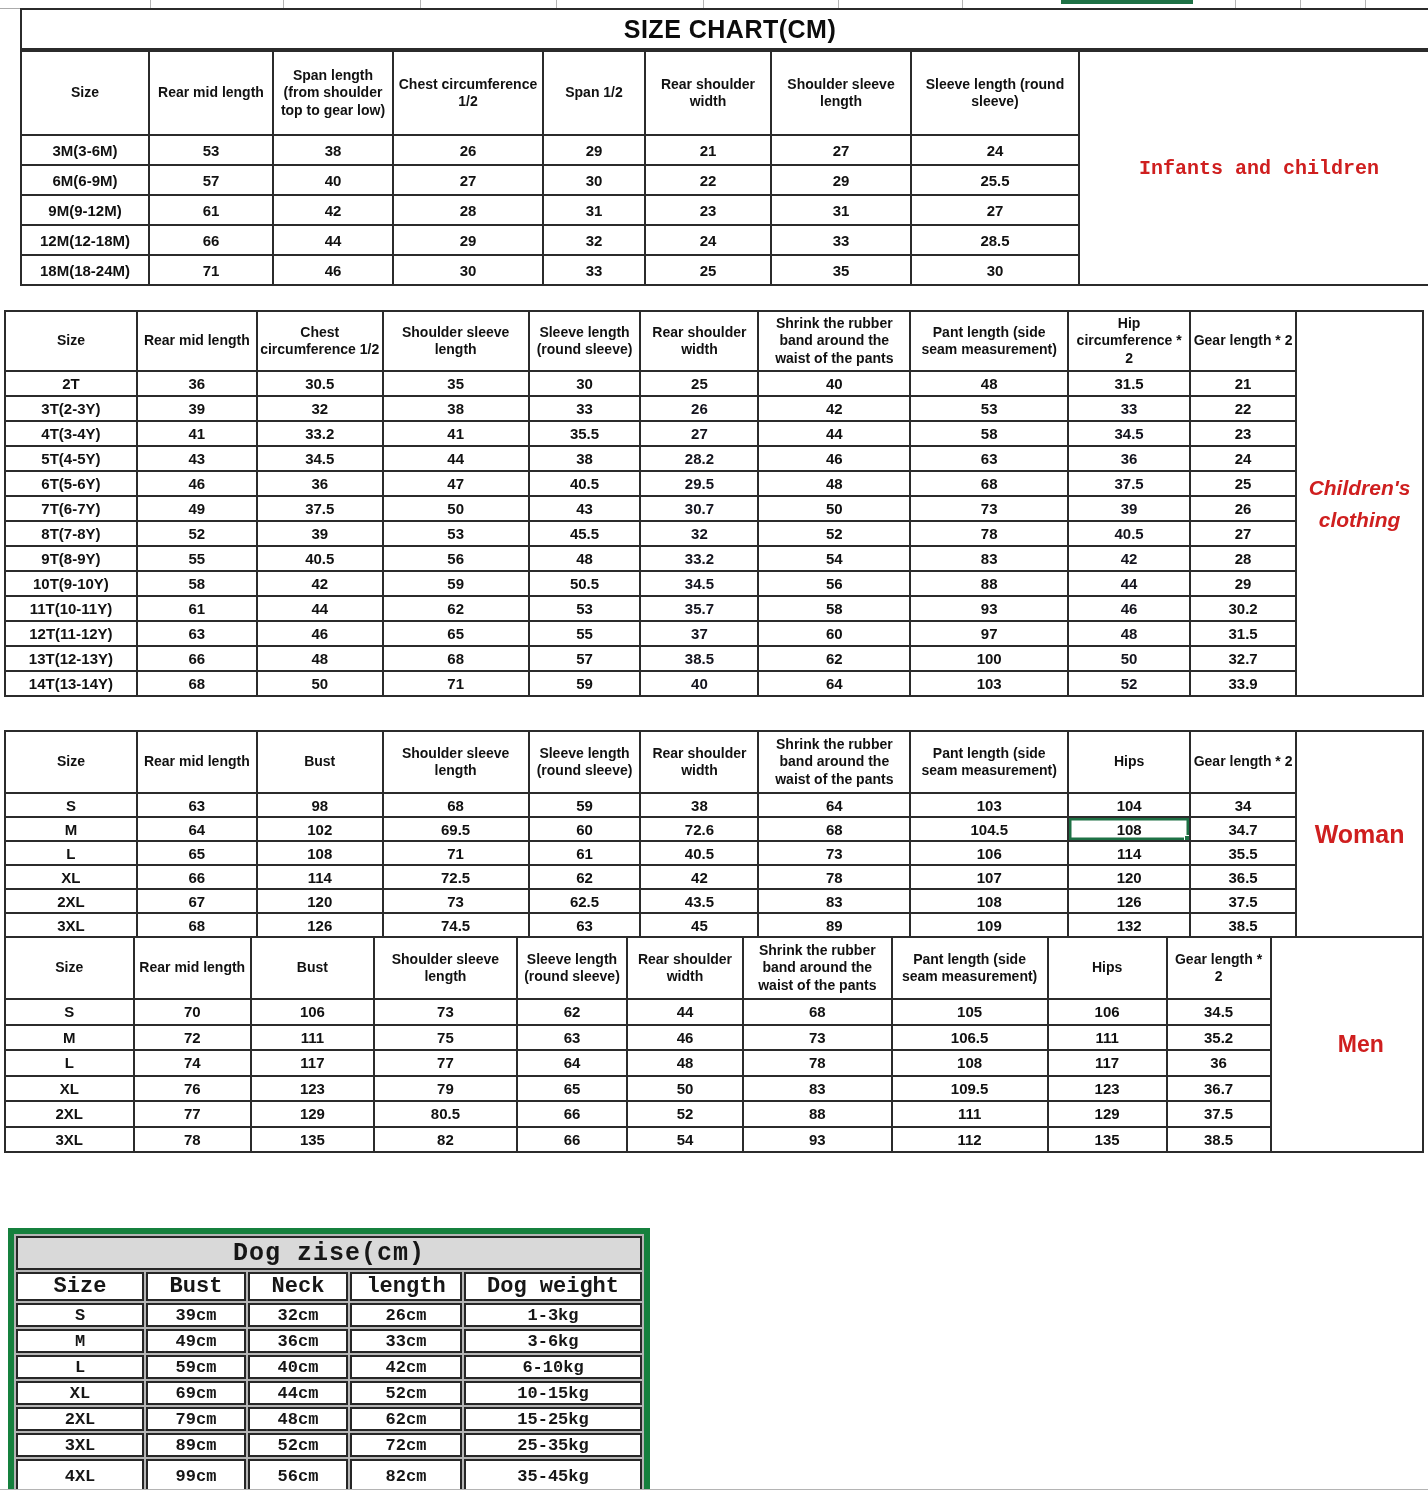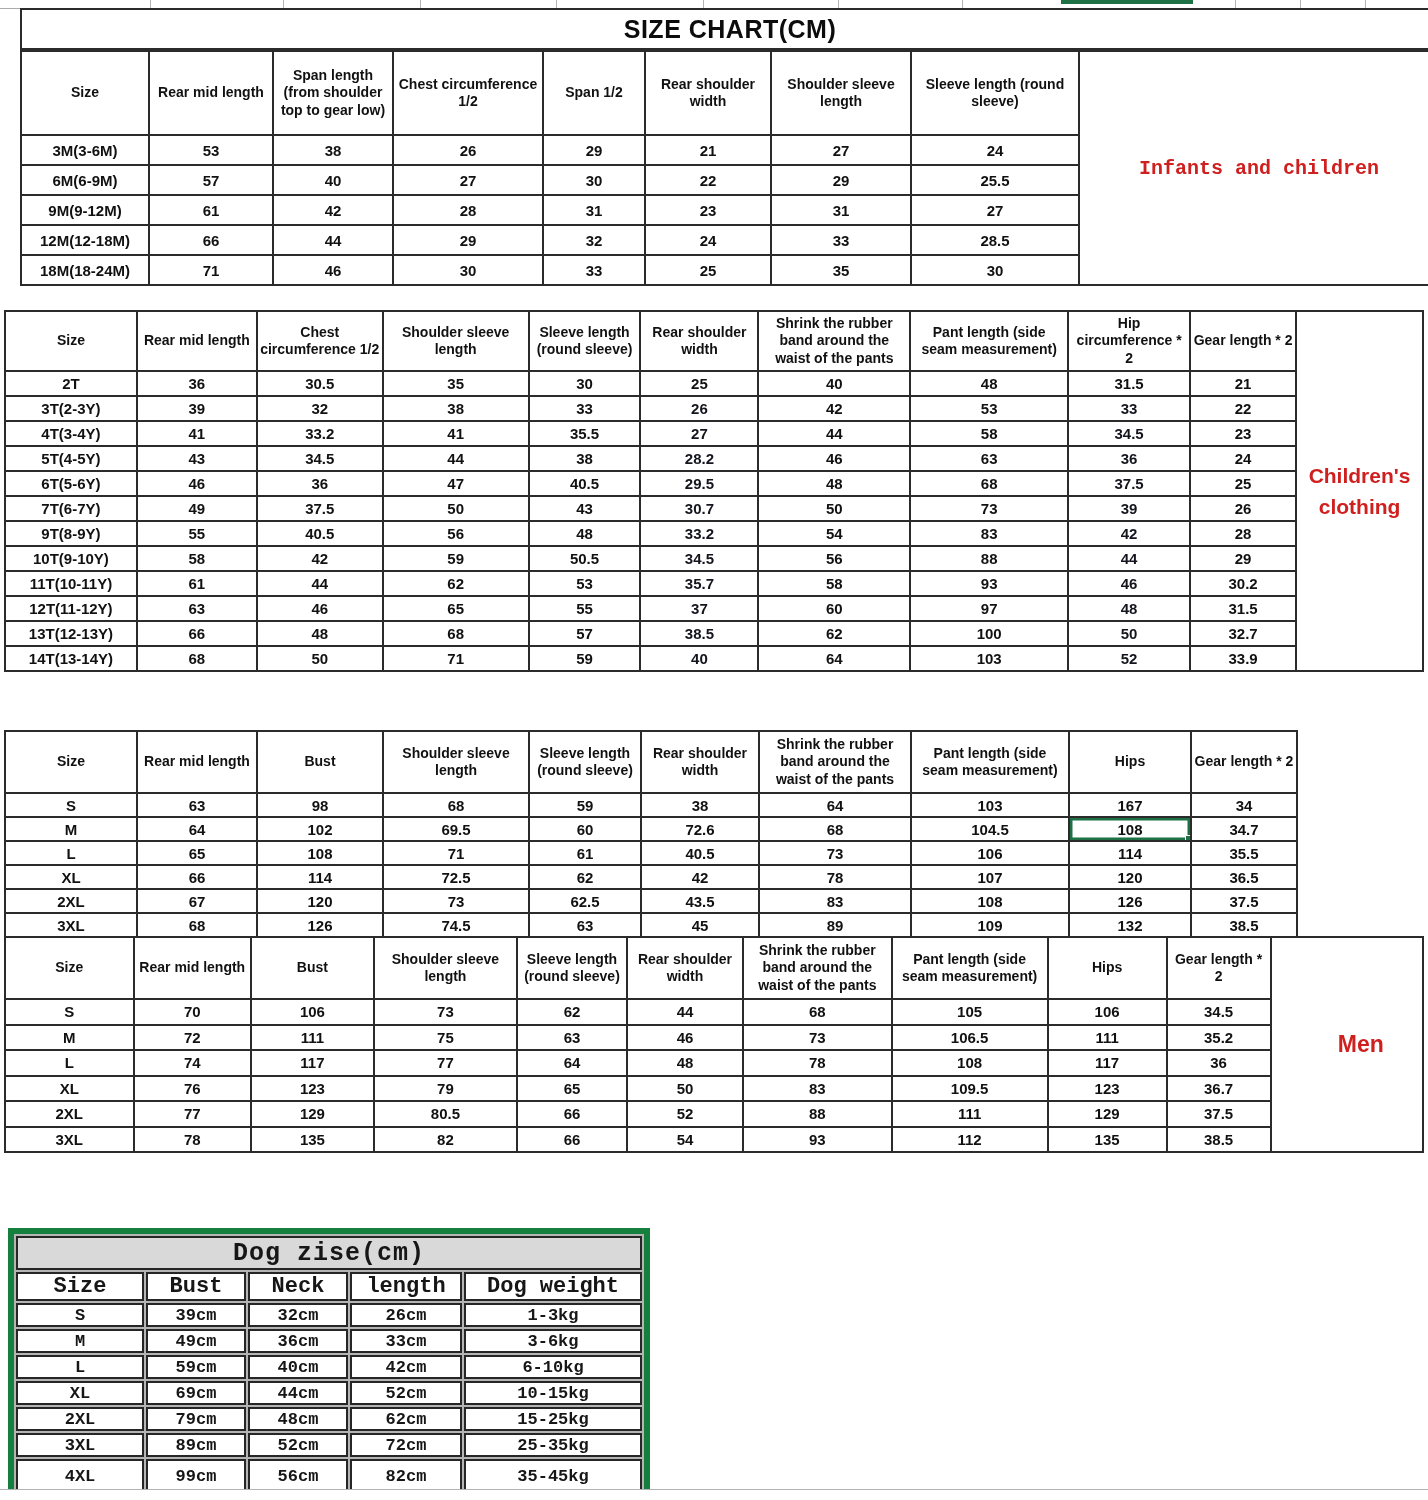--- a/index.html
+++ b/index.html
@@ -59,7 +59,7 @@
     width:125px;border:2px solid #2b2b2b;margin-left:-2px;display:flex;align-items:center;justify-content:center;
     color:var(--label_red,#cf1f1f);font-weight:bold;text-align:center;background:#fff;
   }
-  .children-label{font-size:21px;line-height:1.5;}
+  .children-label{font-size:21px;line-height:1.5;font-style:italic;}
 
   .sec-adults{position:absolute;top:730px;left:4px;width:1420px;}
   .tw thead th,.tm thead th{height:58px;}

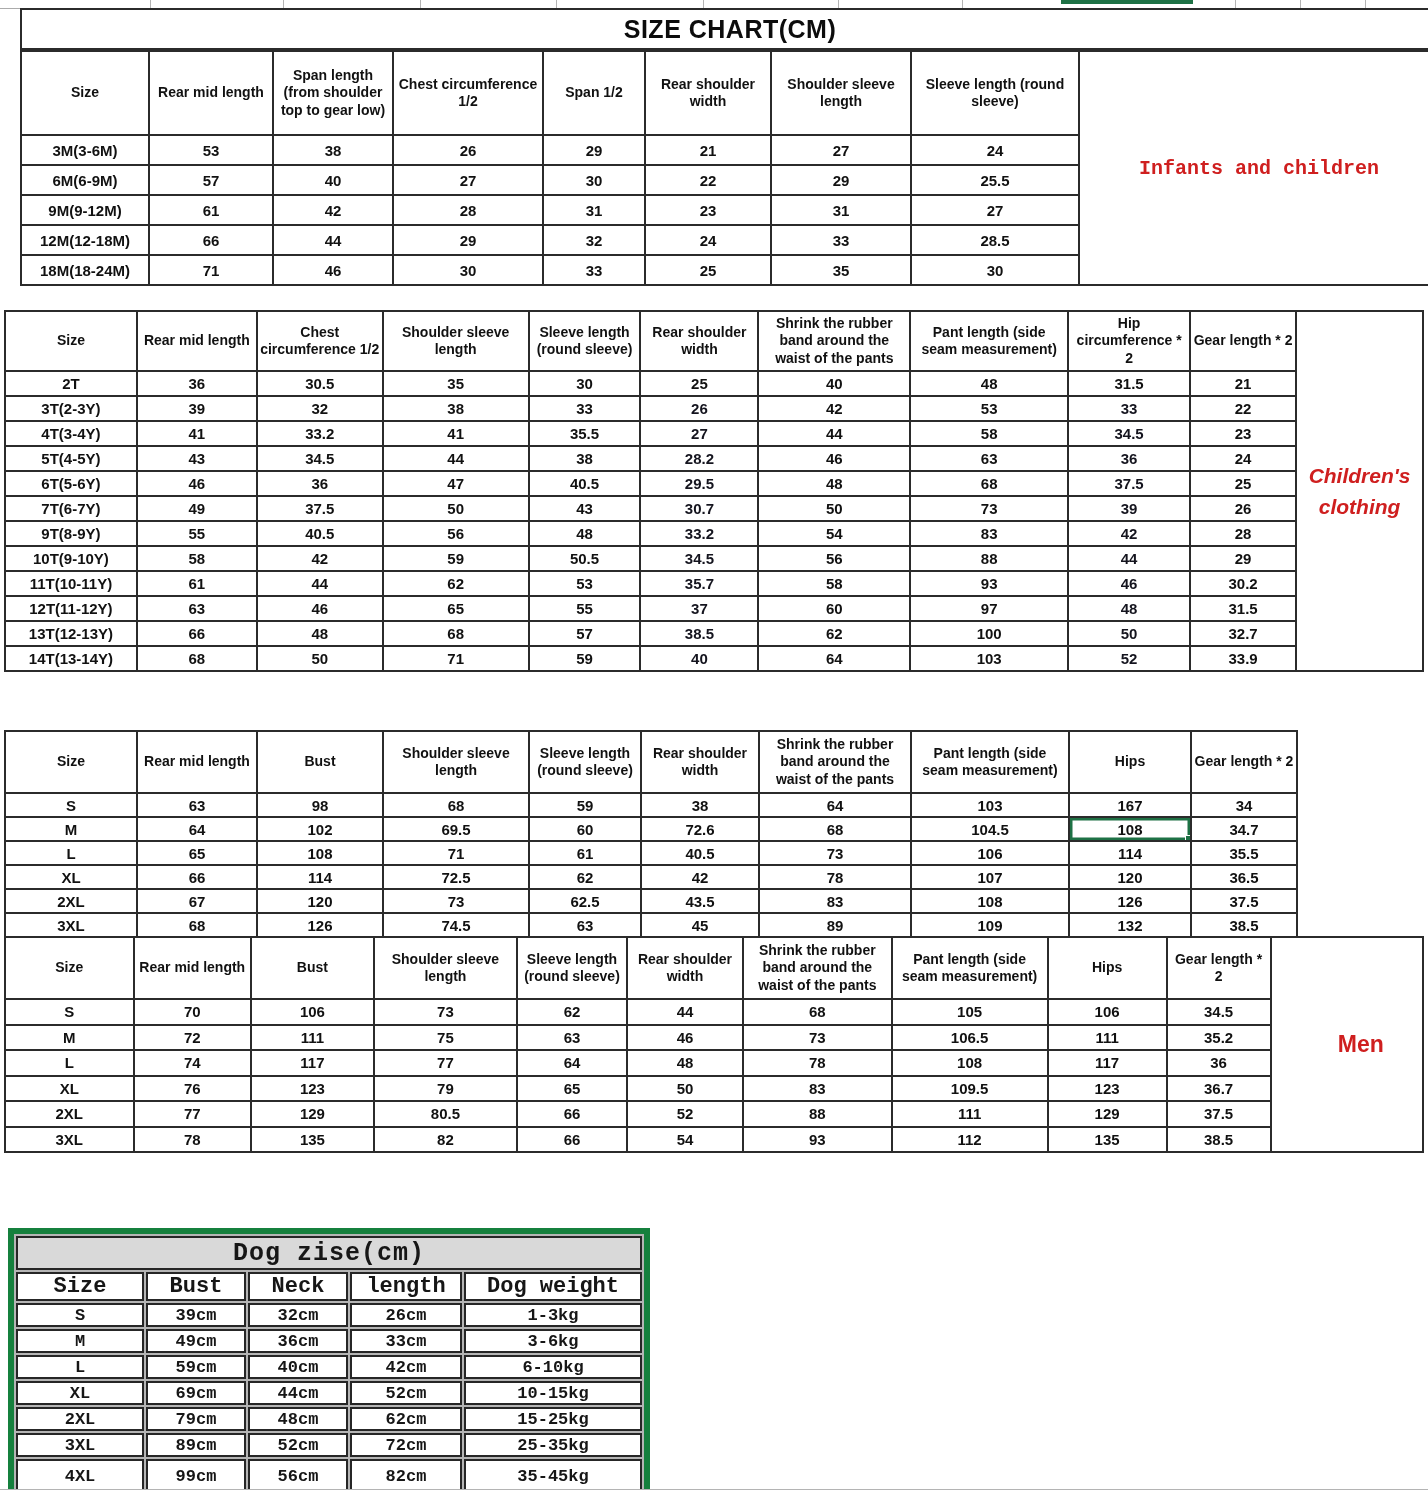--- a/index.html
+++ b/index.html
@@ -287,6 +287,18 @@
               <td class="blue">73</td>
               <td class="blue dark">39</td>
               <td class="blue">26</td>
+            </tr>
+            <tr>
+              <td class="navy">8T(7-8Y)</td>
+              <td class="navy">52</td>
+              <td class="navy">39</td>
+              <td class="navy">53</td>
+              <td class="navy">45.5</td>
+              <td class="navy dark">32</td>
+              <td class="navy">52</td>
+              <td class="navy">78</td>
+              <td class="navy dark">40.5</td>
+              <td class="navy">27</td>
             </tr>
             <tr>
               <td class="navy">9T(8-9Y)</td>

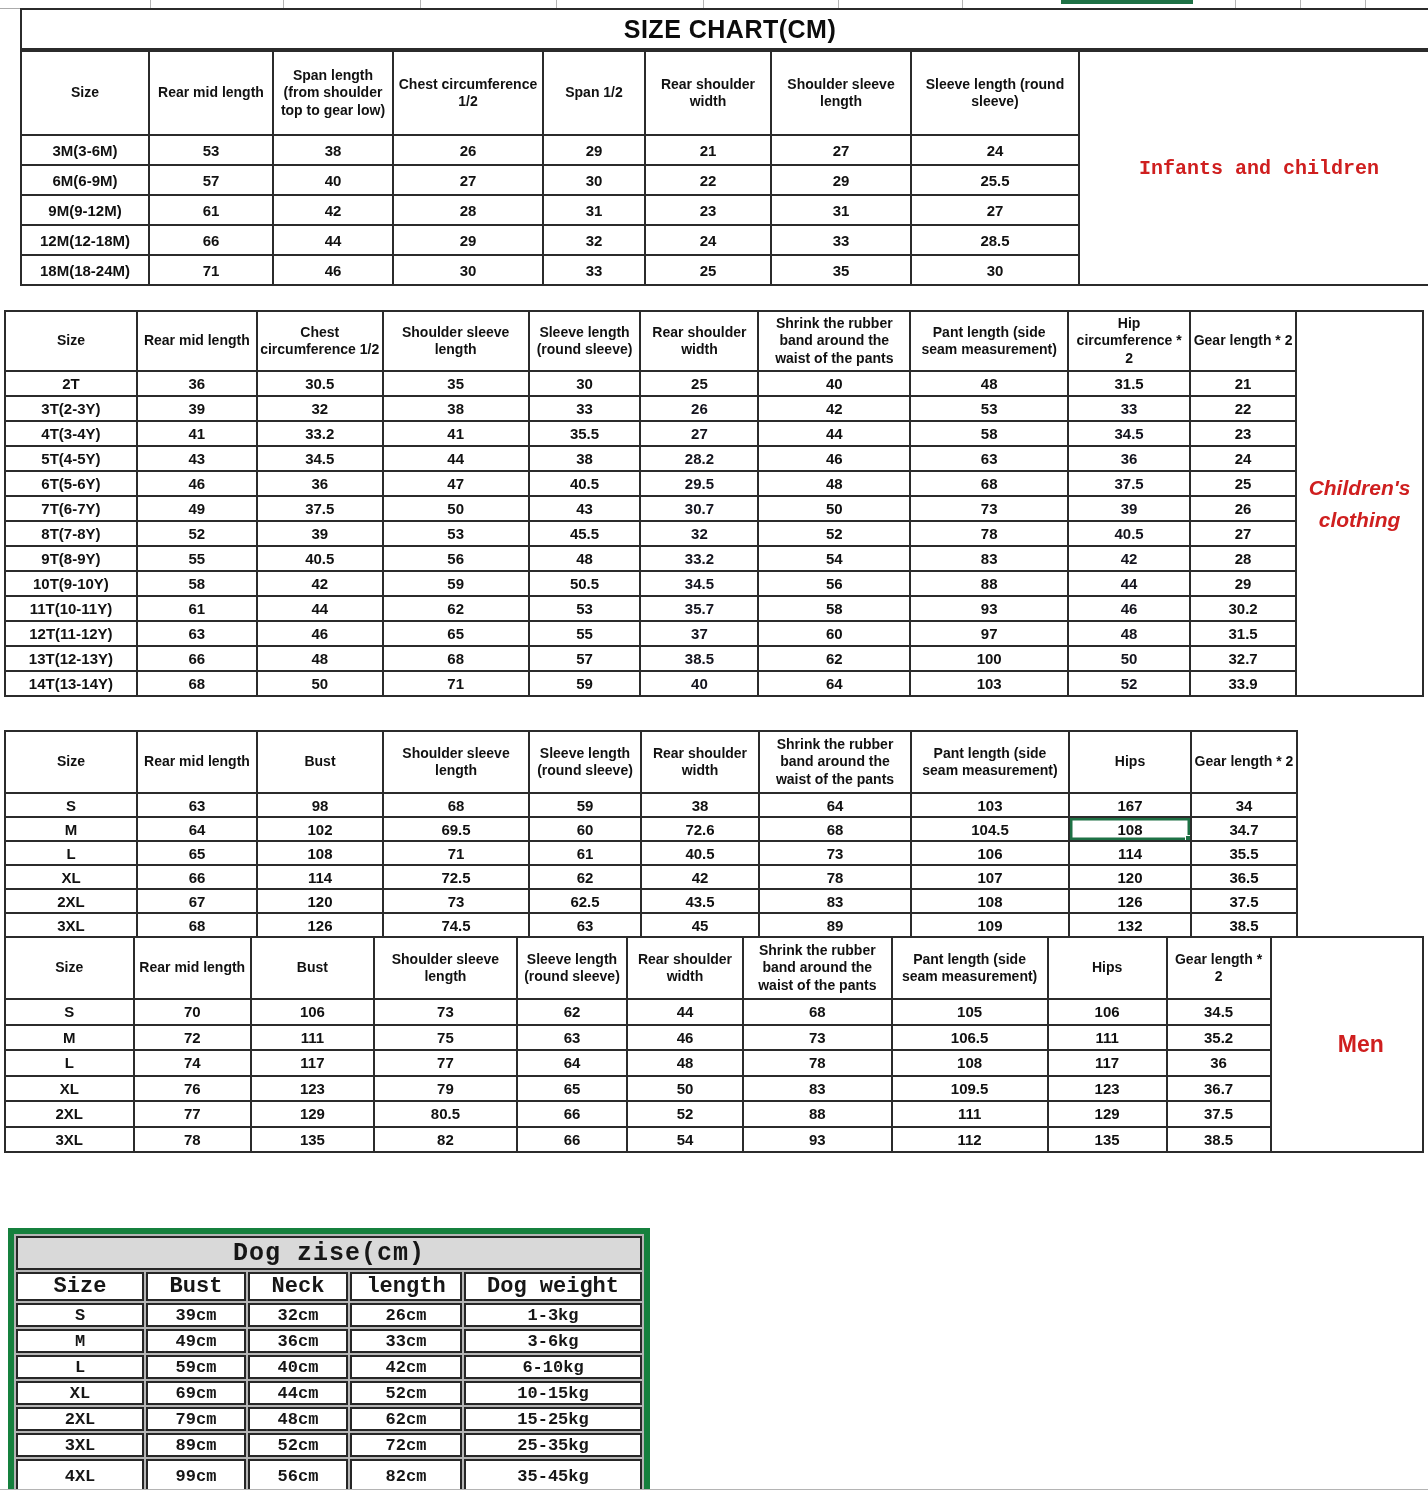--- a/index.html
+++ b/index.html
@@ -417,7 +417,7 @@
               <td>38</td>
               <td>64</td>
               <td>103</td>
-              <td>167</td>
+              <td>104</td>
               <td>34</td>
             </tr>
             <tr>

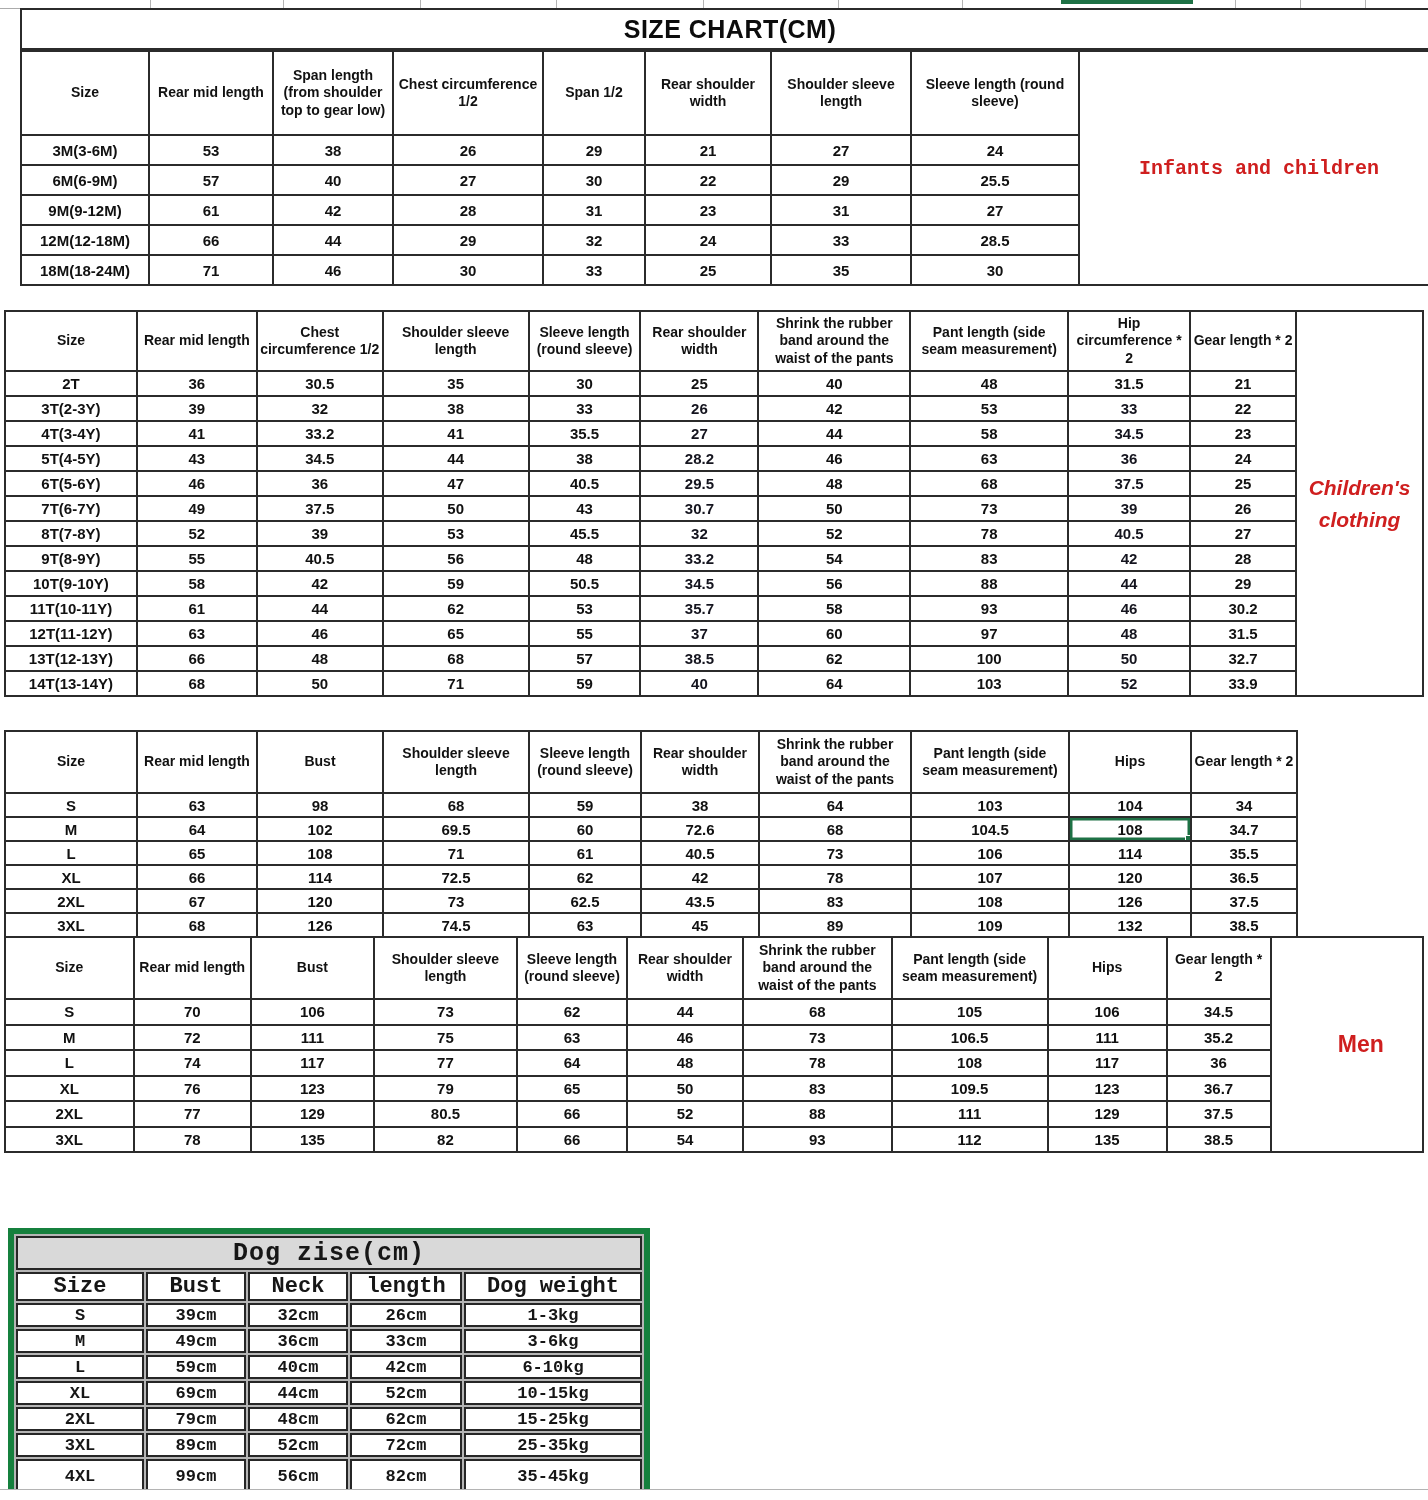--- a/index.html
+++ b/index.html
@@ -482,6 +482,7 @@
             </tr>
           </tbody>
       </table>
+      <div class="label-col woman-label">Woman</div>
     </div>
     <div class="flexrow" style="margin-top:-2px;">
       <table class="grid tm">

